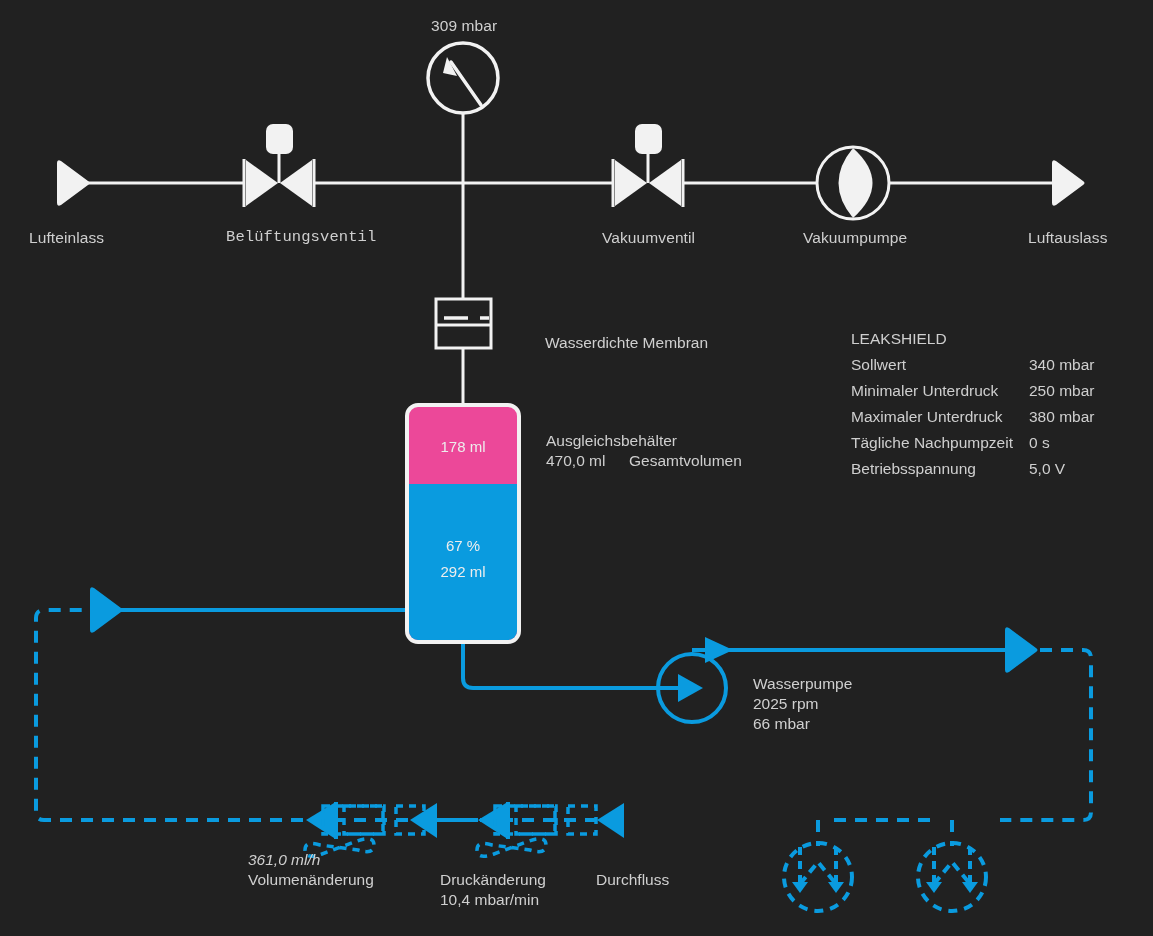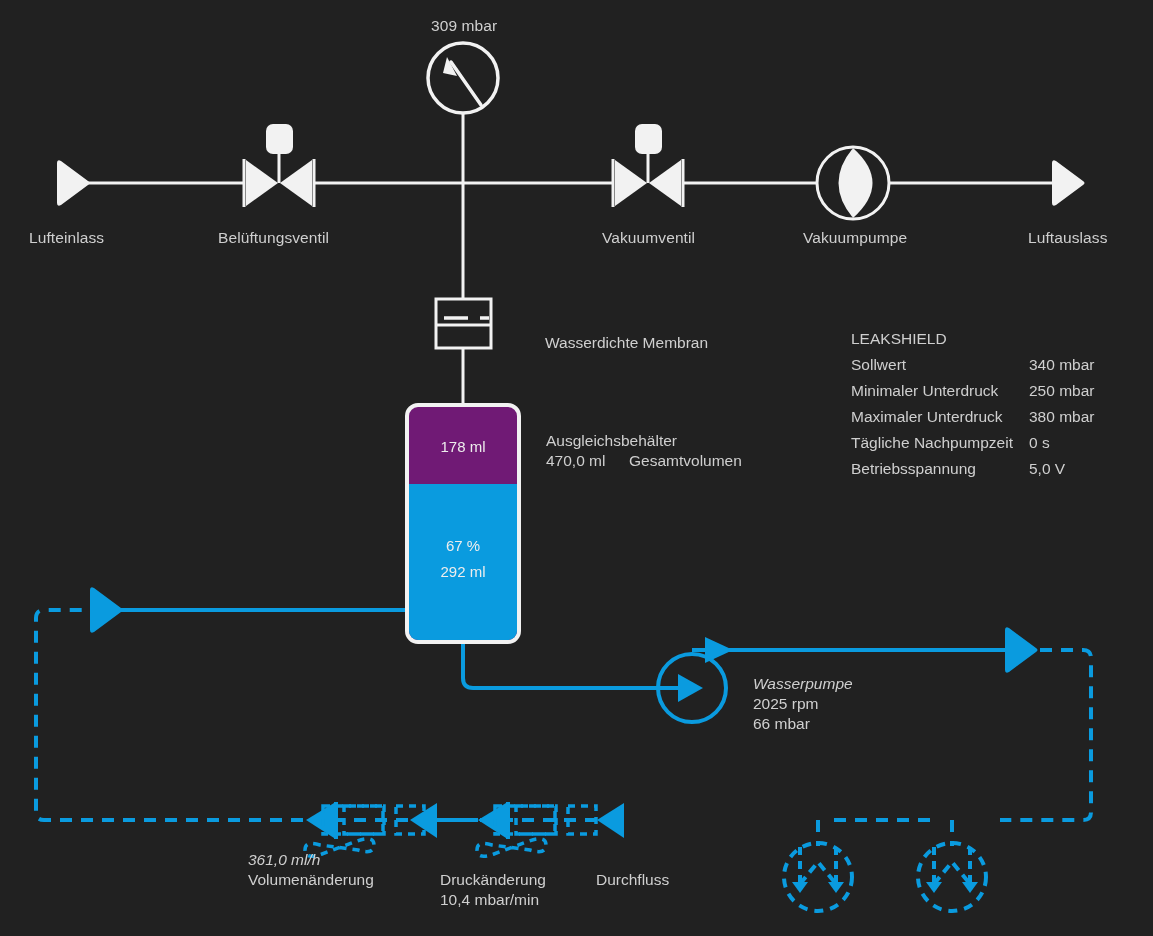--- a/index.html
+++ b/index.html
@@ -261,7 +261,7 @@
   <div class="lbl" style="left:431px; top:18px;">309 mbar</div>
 
   <div class="lbl" style="left:29px; top:230px;">Lufteinlass</div>
-  <div class="lbl" style="left:218px; top:230px;">Belüftungsventil</div>
+  <div class="lbl" style="left:226px; top:230px;font-family:Liberation Mono, monospace;">Belüftungsventil</div>
   <div class="lbl" style="left:602px; top:230px;">Vakuumventil</div>
   <div class="lbl" style="left:803px; top:230px;">Vakuumpumpe</div>
   <div class="lbl" style="left:1028px; top:230px;">Luftauslass</div>

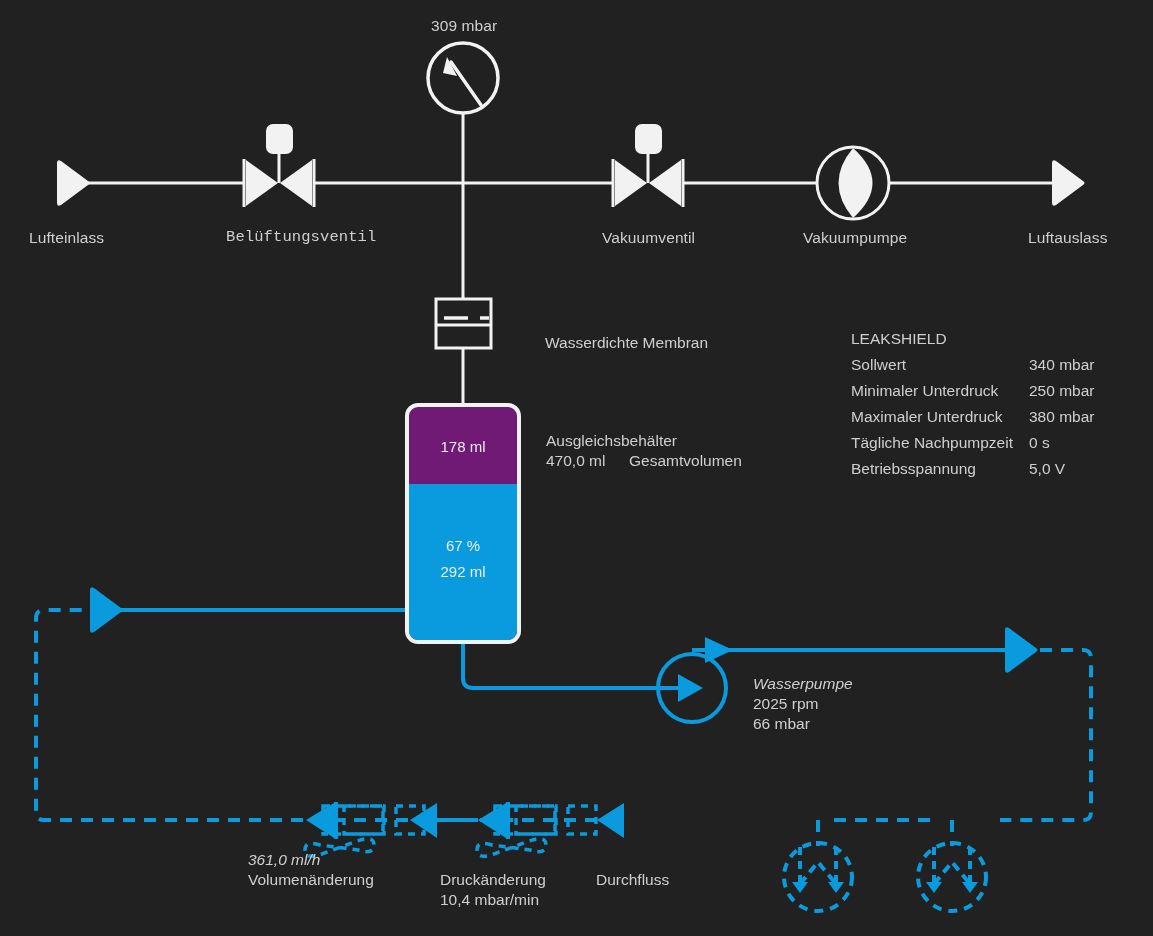--- a/index.html
+++ b/index.html
@@ -91,7 +91,7 @@
     position: absolute;
     border: 4px solid #f2f2f2;
     border-radius: 13px;
-    background: #701a75;
+    background: #ec4899;
     overflow: hidden;
   }
   .tank-fill {

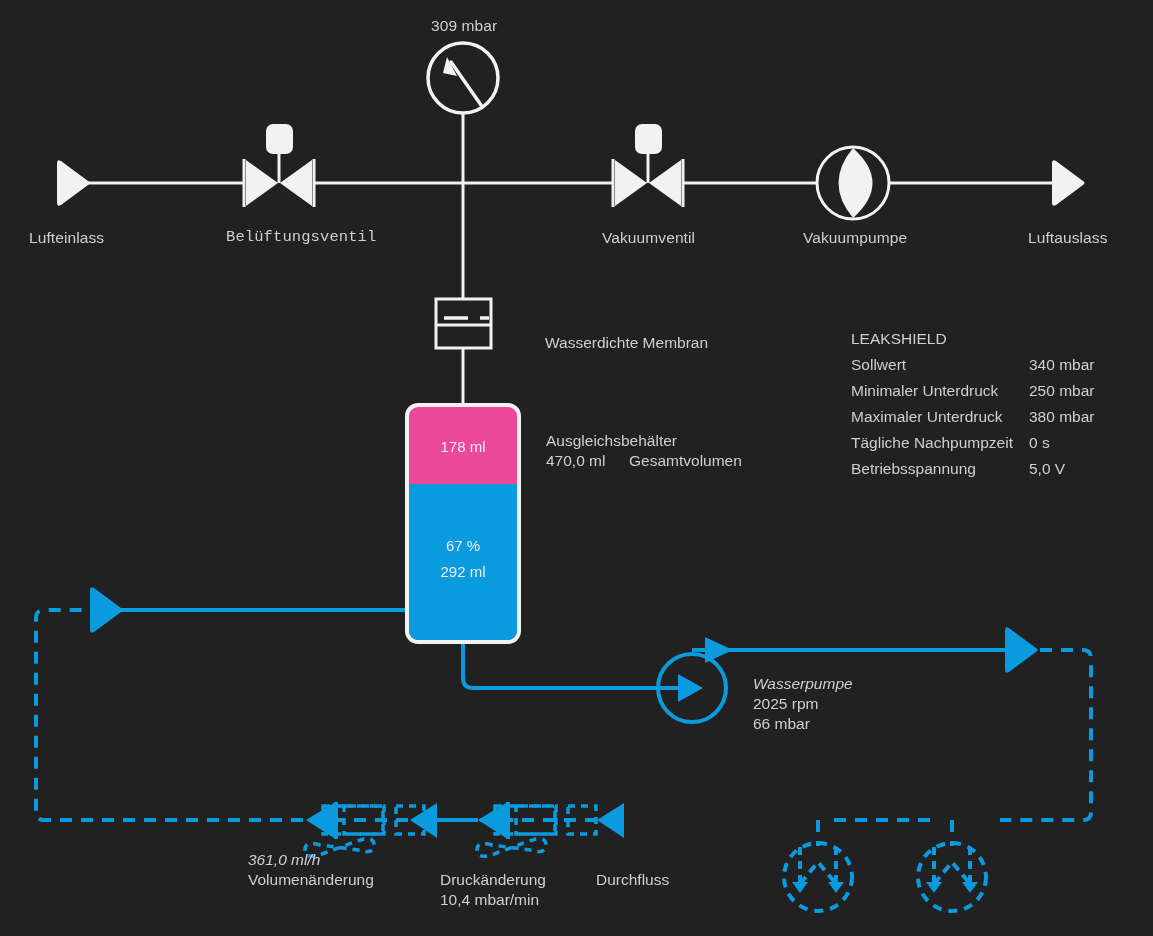--- a/index.html
+++ b/index.html
@@ -296,7 +296,7 @@
   <div class="tank-label-col" style="left:546px; top:450px;">470,0 ml</div>
   <div class="tank-label-col" style="left:629px; top:450px;">Gesamtvolumen</div>
 
-  <div class="pump-text" style="left:753px; top:674px;font-style:italic;">Wasserpumpe</div>
+  <div class="pump-text" style="left:753px; top:674px;">Wasserpumpe</div>
   <div class="pump-text" style="left:753px; top:694px;">2025 rpm</div>
   <div class="pump-text" style="left:753px; top:714px;">66 mbar</div>
 

